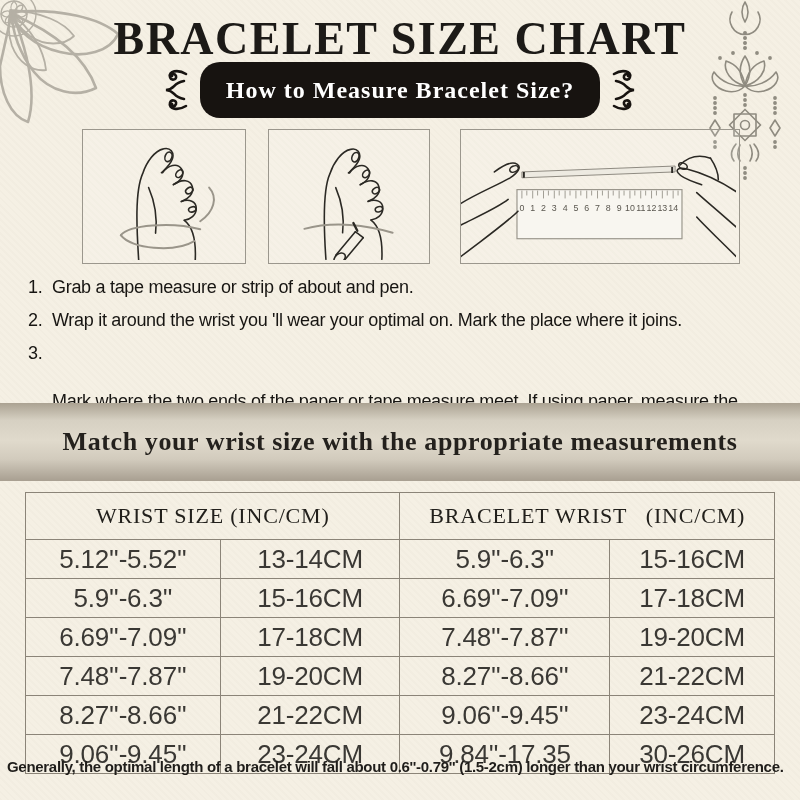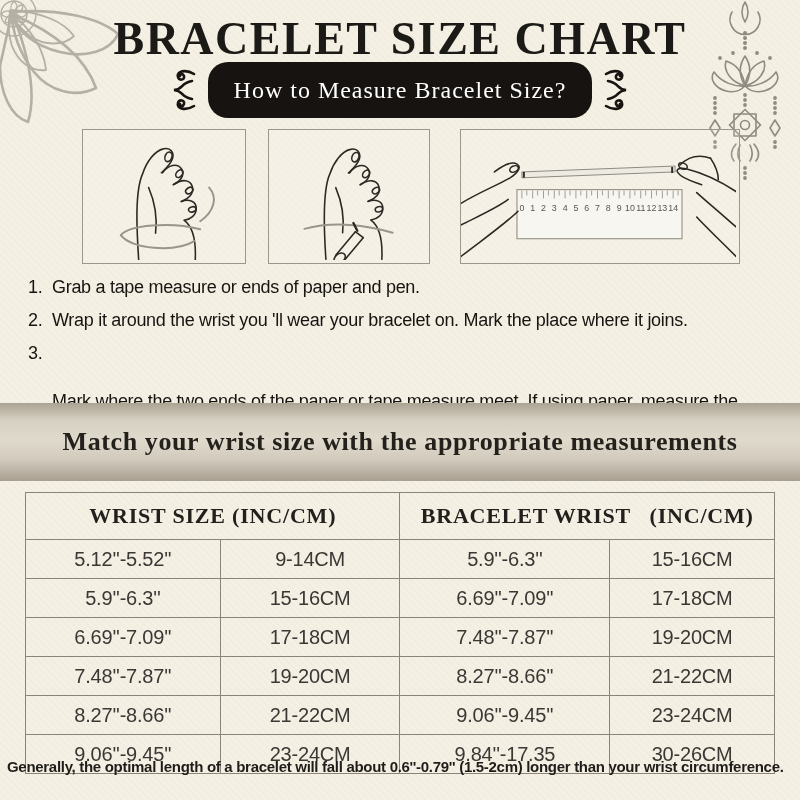--- a/index.html
+++ b/index.html
@@ -37,7 +37,7 @@
     display:flex;align-items:center;justify-content:center;
     padding:0 26px;
     font-family:"Liberation Serif", serif;
-    font-weight:400;font-size:24px;letter-spacing:1px;
+    font-weight:700;font-size:24px;letter-spacing:1px;
   }
   .flourish{width:32px;height:46px;}
 

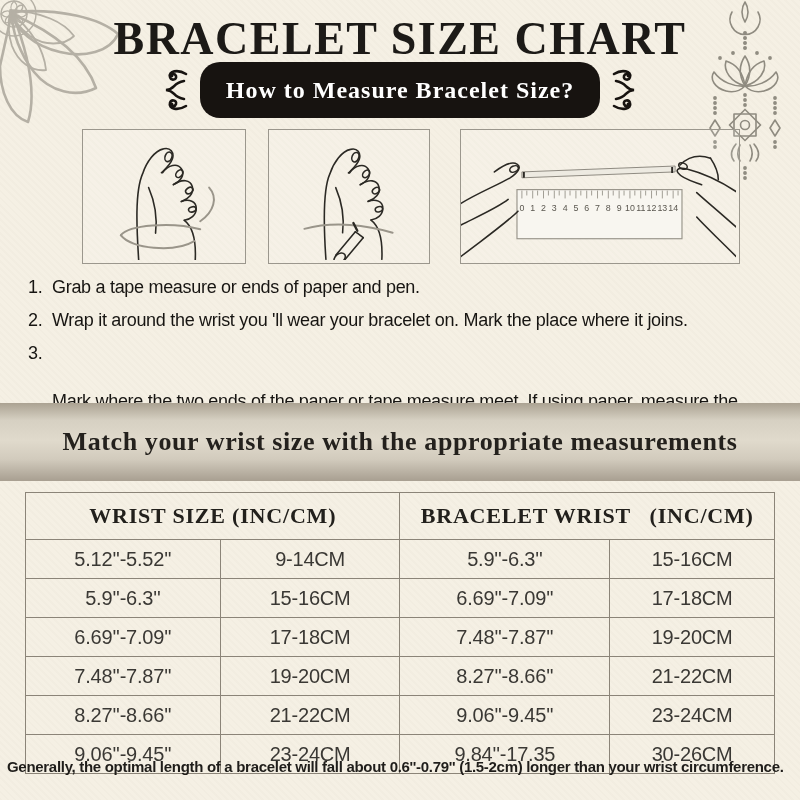--- a/index.html
+++ b/index.html
@@ -311,7 +311,7 @@
   <div class="steps">
     <div class="step oneline">
       <span class="num">1.</span>
-      <span class="txt">Grab a tape measure or ends of paper and pen.</span>
+      <span class="txt">Grab a tape measure or strip of about and pen.</span>
     </div>
     <div class="step oneline">
       <span class="num">2.</span>

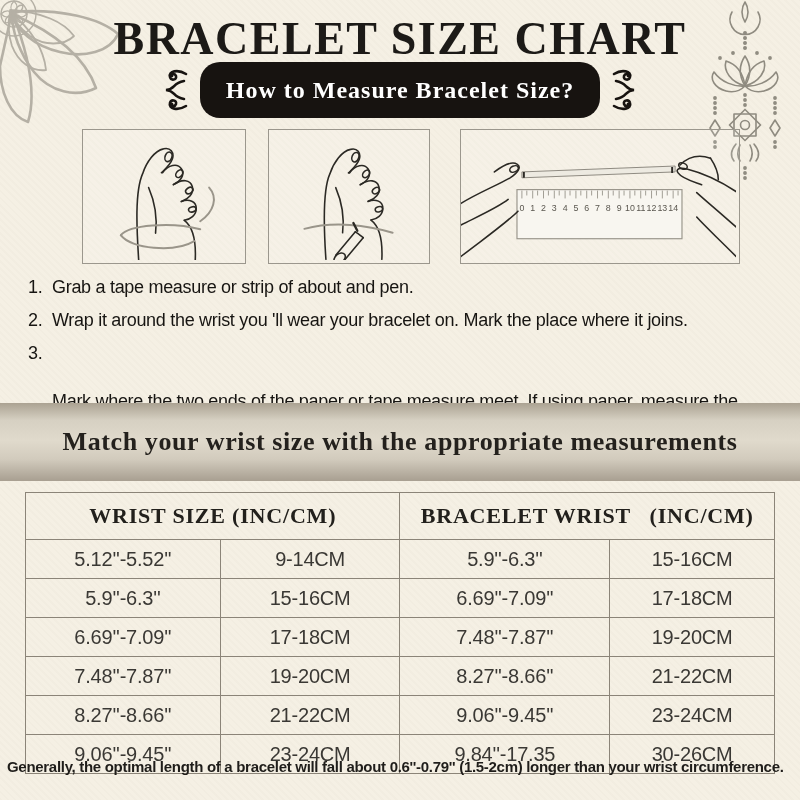--- a/index.html
+++ b/index.html
@@ -315,7 +315,7 @@
     </div>
     <div class="step oneline">
       <span class="num">2.</span>
-      <span class="txt">Wrap it around the wrist you 'll wear your bracelet on. Mark the place where it joins.</span>
+      <span class="txt">Wrap it around the wrist you 'll wear your optimal on. Mark the place where it joins.</span>
     </div>
     <div class="step wraps">
       <span class="num">3.</span>

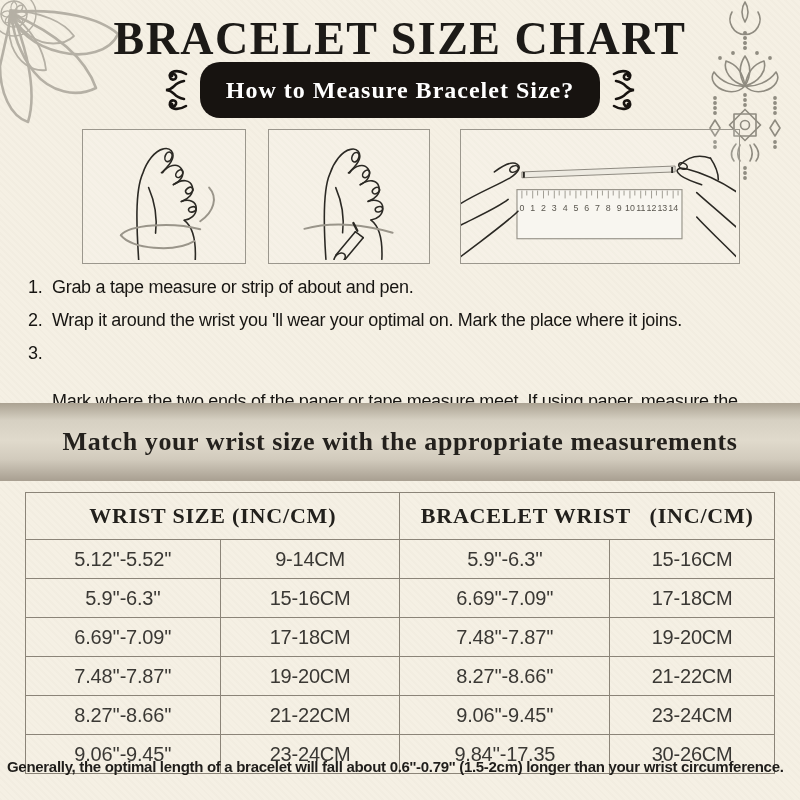--- a/index.html
+++ b/index.html
@@ -76,7 +76,7 @@
   .size-table th{
     height:44px;
     font-family:"Liberation Serif", serif;
-    font-weight:700;font-size:22px;letter-spacing:0.8px;color:#22201c;
+    font-weight:400;font-size:22px;letter-spacing:0.8px;color:#22201c;
     white-space:pre;
   }
   .size-table td{

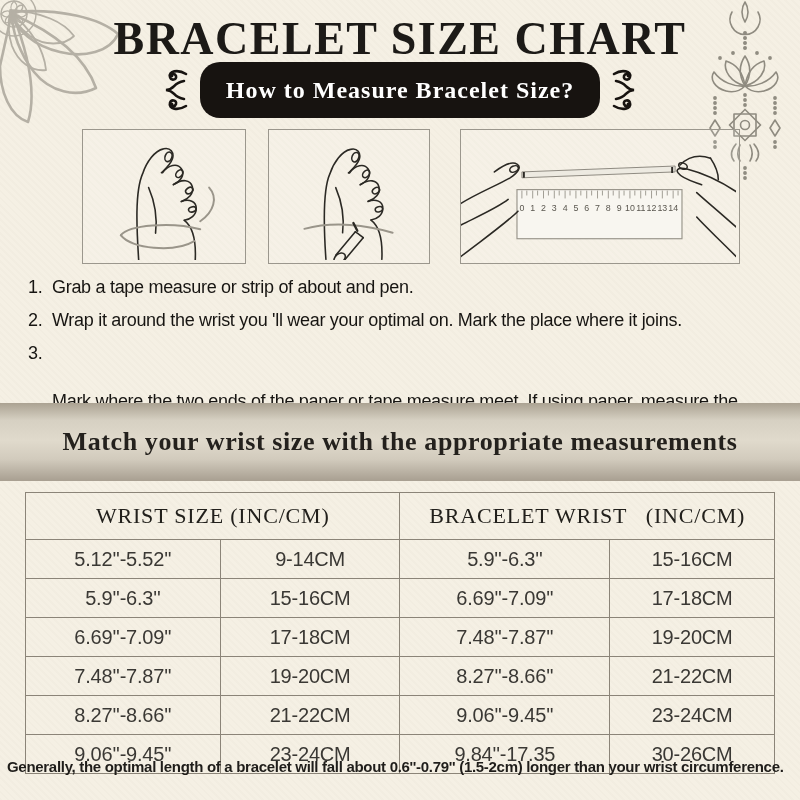--- a/index.html
+++ b/index.html
@@ -81,7 +81,7 @@
   }
   .size-table td{
     height:36px;
-    font-size:20px;letter-spacing:-0.2px;color:#3a3834;
+    font-size:26px;letter-spacing:-0.2px;color:#3a3834;
   }
   col.c1{width:26%;} col.c2{width:24%;} col.c3{width:28%;} col.c4{width:22%;}
 

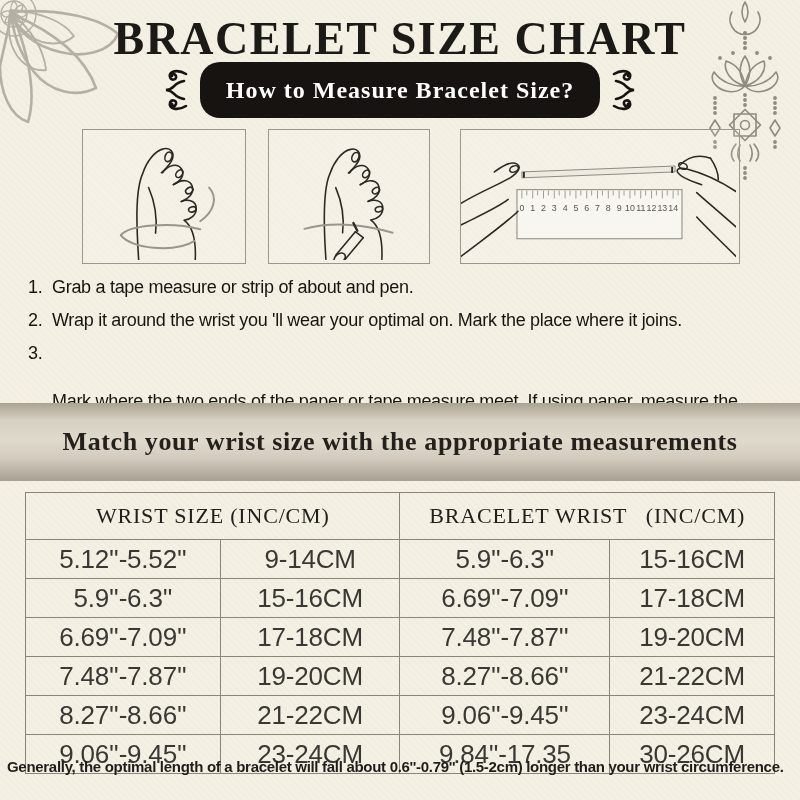--- a/index.html
+++ b/index.html
@@ -343,7 +343,7 @@
     <tbody id="size-table-body">
         <tr>
           <td>5.12''-5.52''</td>
-          <td>9-14CM</td>
+          <td>13-14CM</td>
           <td>5.9''-6.3''</td>
           <td>15-16CM</td>
         </tr>

